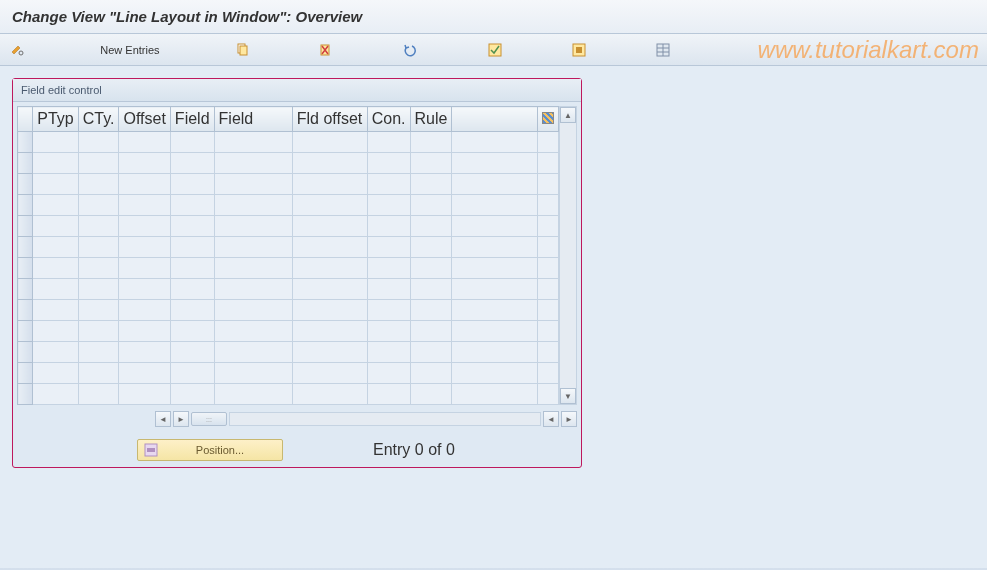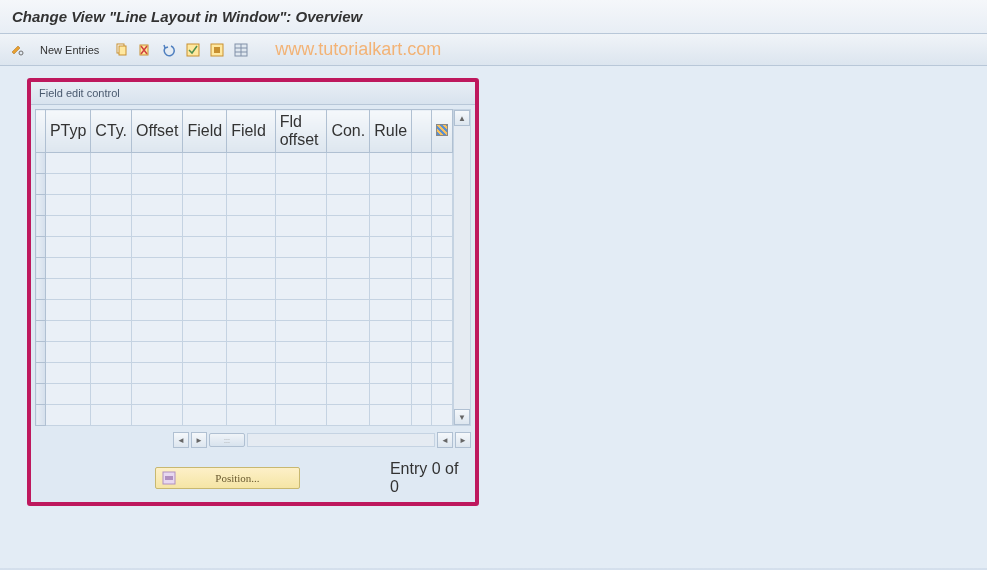--- a/index.html
+++ b/index.html
@@ -24,11 +24,12 @@
     .toolbar {
       display: flex;
       align-items: center;
-      gap: 4px;
+      gap: 14px;
       padding: 4px 8px;
       background: linear-gradient(to bottom, #f0f4f8 0%, #dce5ef 100%);
       border-bottom: 1px solid #b8c7d8;
       height: 32px;
+      justify-content: space-between;
     }
     .toolbar-btn {
       width: 20px;

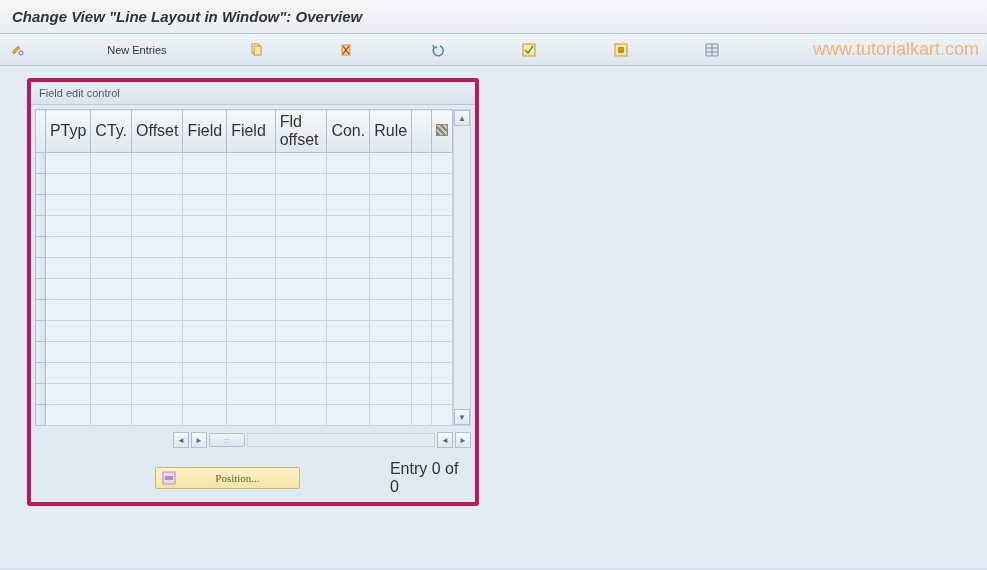--- a/index.html
+++ b/index.html
@@ -50,10 +50,11 @@
     }
     .watermark {
       color: #f5a960;
-      font-size: 18px;
+      font-size: 24px;
       font-weight: normal;
       margin-left: 20px;
       opacity: 0.85;
+      font-style: italic;
     }
     .content-area {
       padding: 12px;

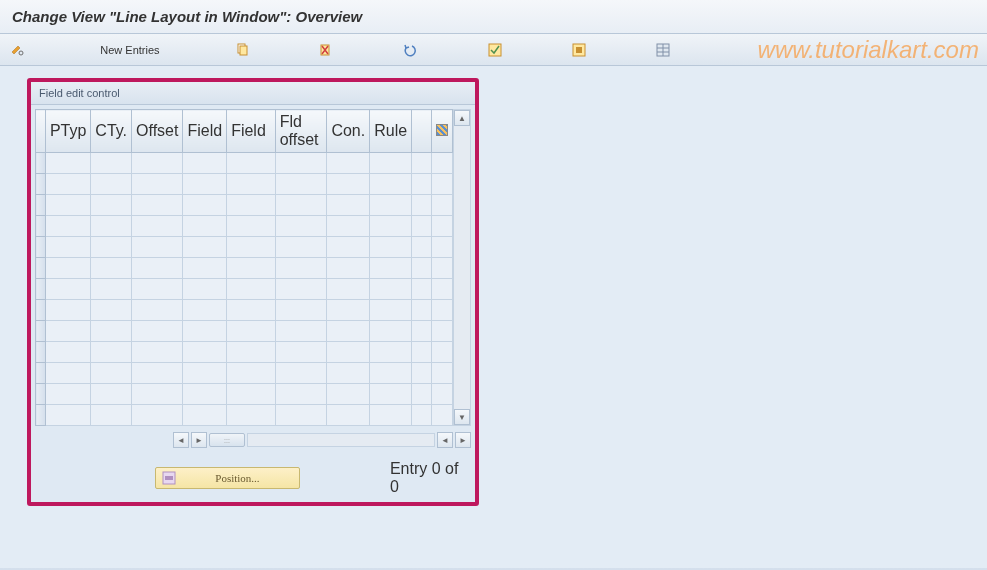--- a/index.html
+++ b/index.html
@@ -80,11 +80,10 @@
       border-radius: 2px;
     }
     .panel {
-      border: 4px solid #be185d;
+      border: 1px solid #be185d;
       border-radius: 3px;
       background: #dfe9f3;
-      width: 452px;
-      margin-left: 15px;
+      width: 570px;
     }
     .panel-title {
       padding: 5px 8px;

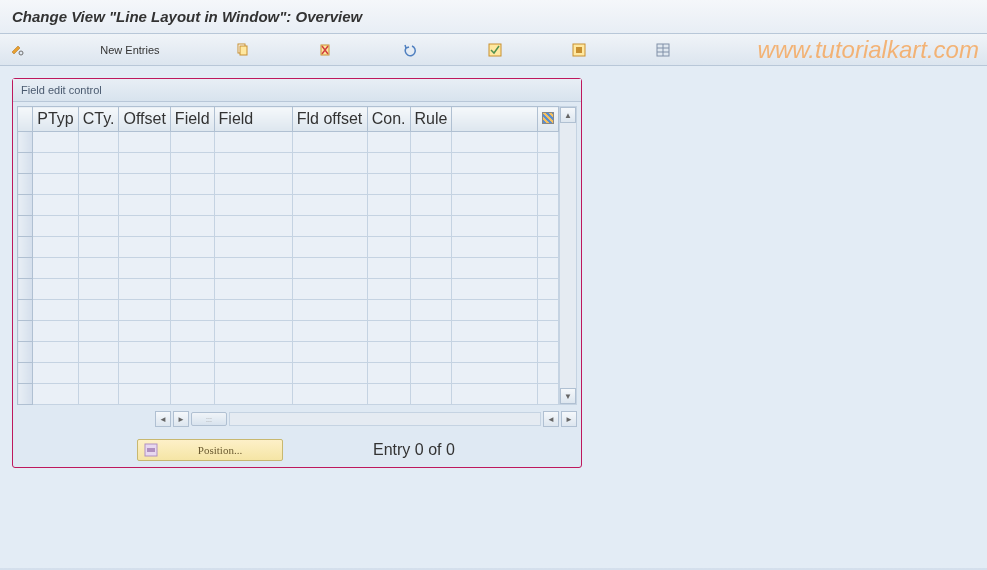--- a/index.html
+++ b/index.html
@@ -227,7 +227,6 @@
     .position-btn span.lbl {
       flex: 1;
       text-align: center;
-      font-family: Liberation Serif, serif;
     }
     .entry-text {
       margin-left: 90px;

